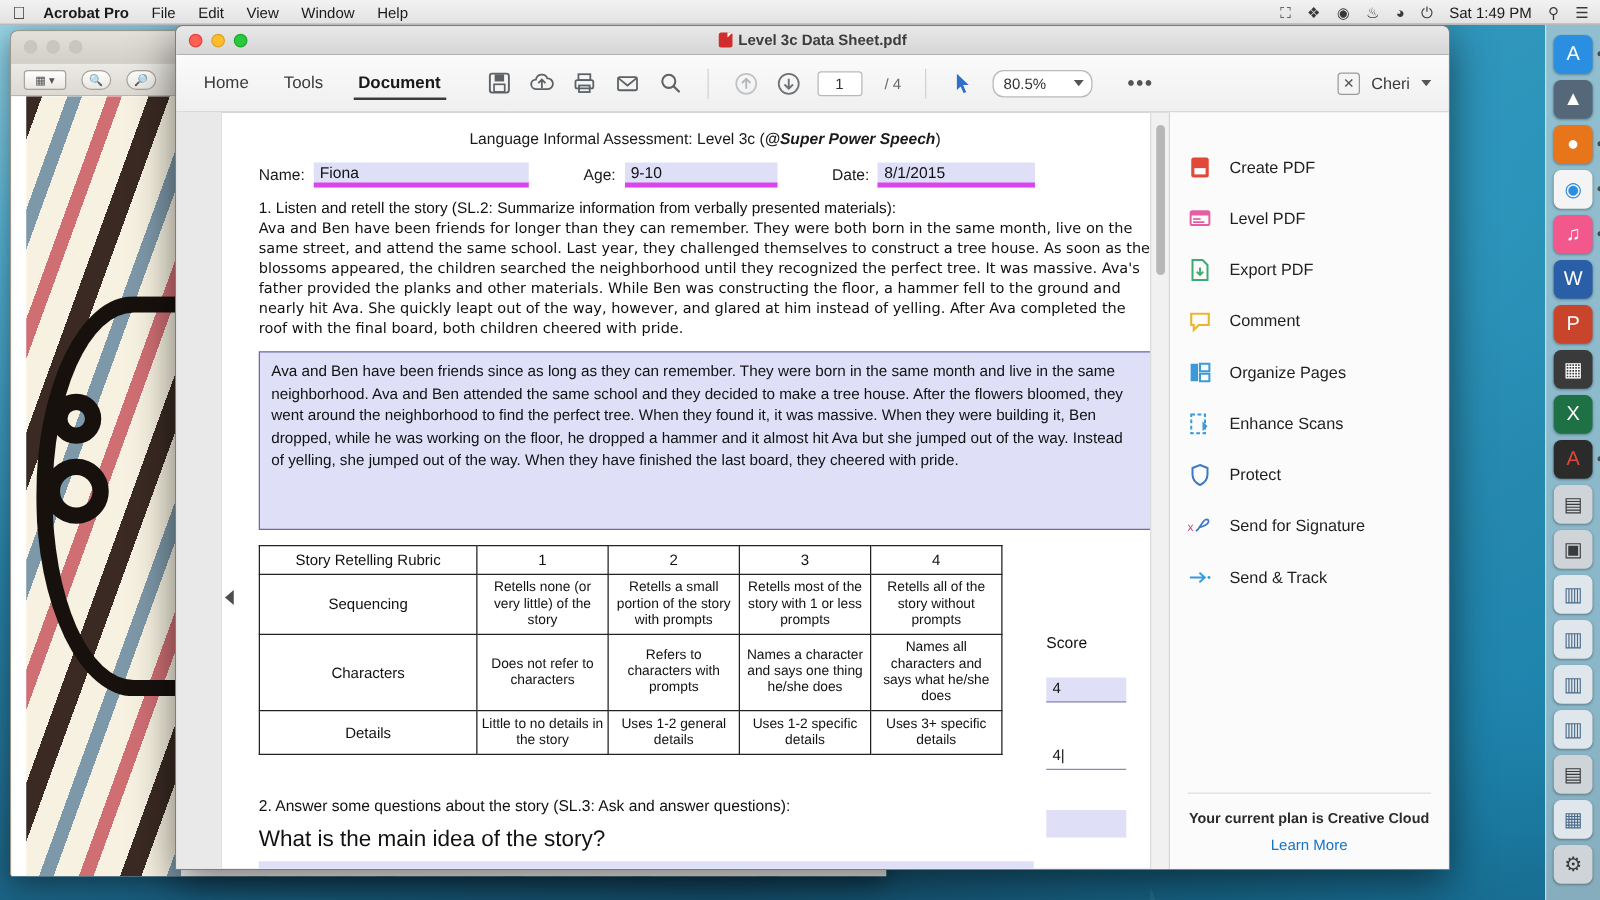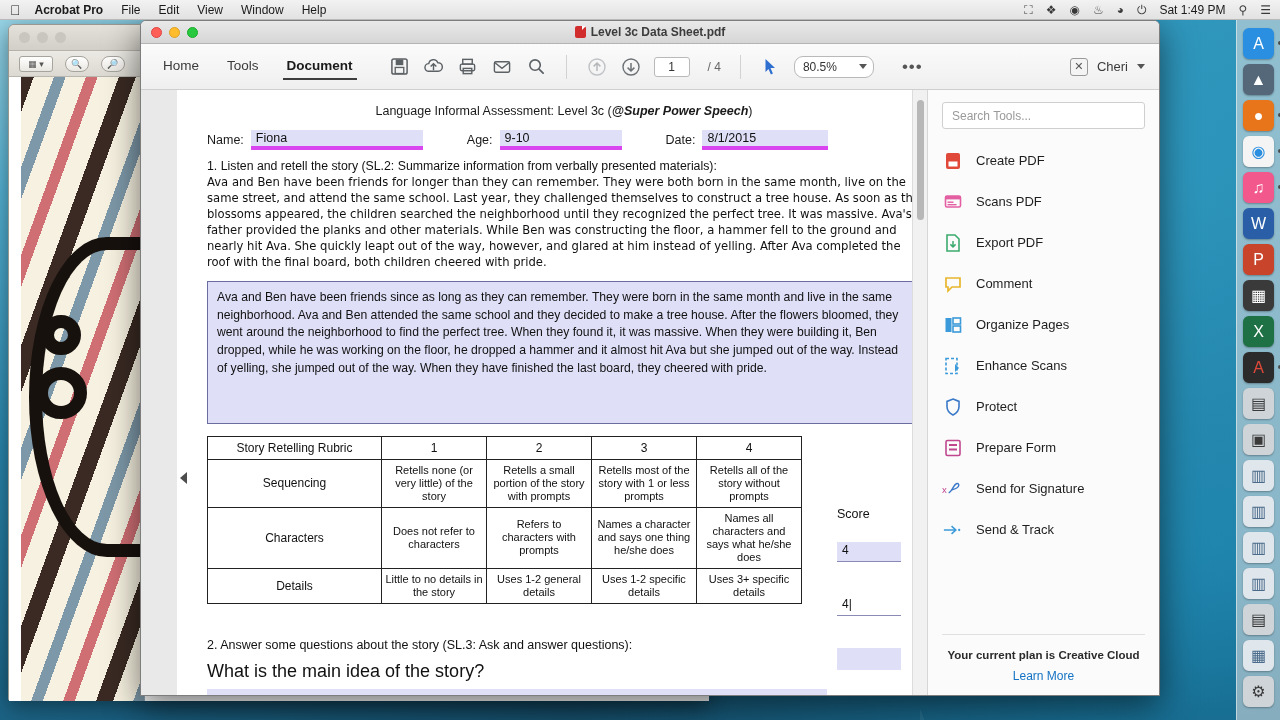--- a/index.html
+++ b/index.html
@@ -444,9 +444,6 @@
     </div>
 
     <div id="tools">
-      <div id="searchtools">
-        <span>Search Tools...</span>
-      </div>
 
       <div style="height:11px"></div>
 

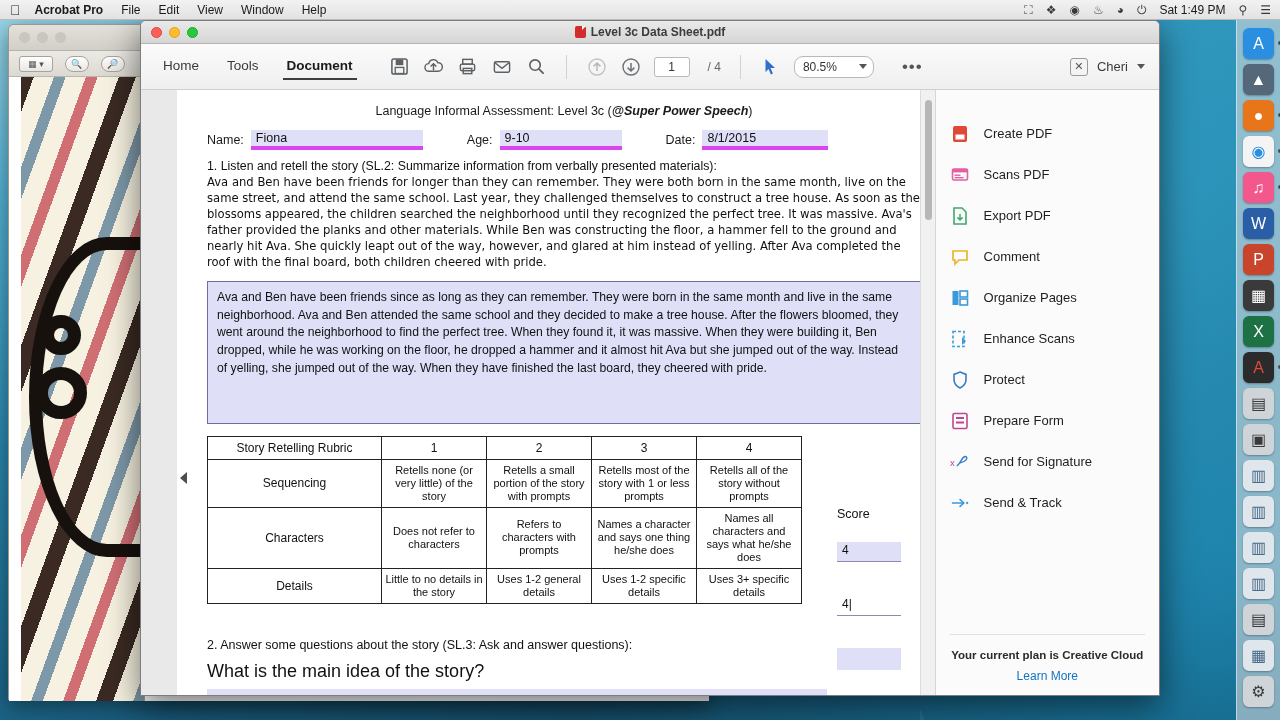--- a/index.html
+++ b/index.html
@@ -466,7 +466,7 @@
               <rect x="4.5" y="12" width="9" height="1.4" fill="#e45fa2"></rect>
             </svg>
         </span>
-        <span>Scans PDF</span>
+        <span>Level PDF</span>
       </div>
 
       <div class="toolitem">

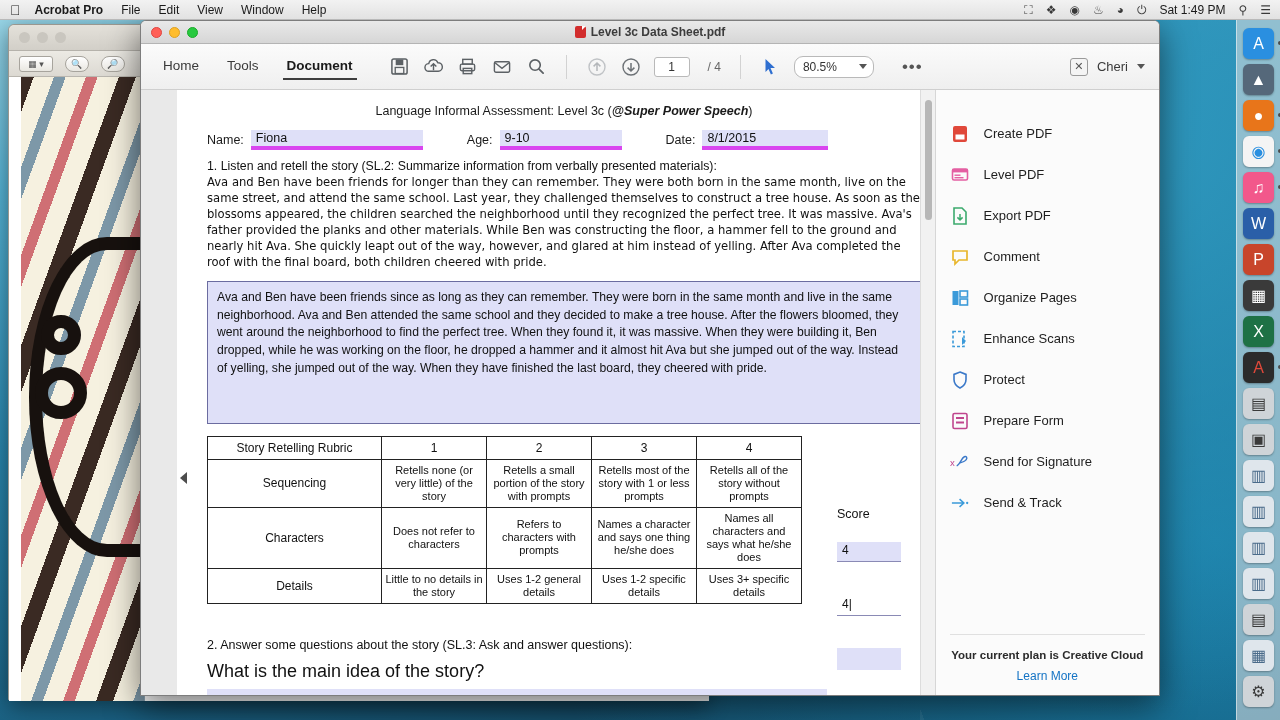--- a/index.html
+++ b/index.html
@@ -519,16 +519,6 @@
       </div>
 
 
-      <div class="toolitem">
-        <span class="ticon">
-          <svg width="20" height="20" viewBox="0 0 20 20">
-              <rect x="3" y="2.5" width="14" height="15" rx="1.5" fill="none" stroke="#c0468e" stroke-width="1.6"></rect>
-              <rect x="6" y="6" width="8" height="2" fill="#c0468e"></rect>
-              <rect x="6" y="10.5" width="8" height="2" fill="#c0468e"></rect>
-            </svg>
-        </span>
-        <span>Prepare Form</span>
-      </div>
 
       <div class="toolitem">
         <span class="ticon">

